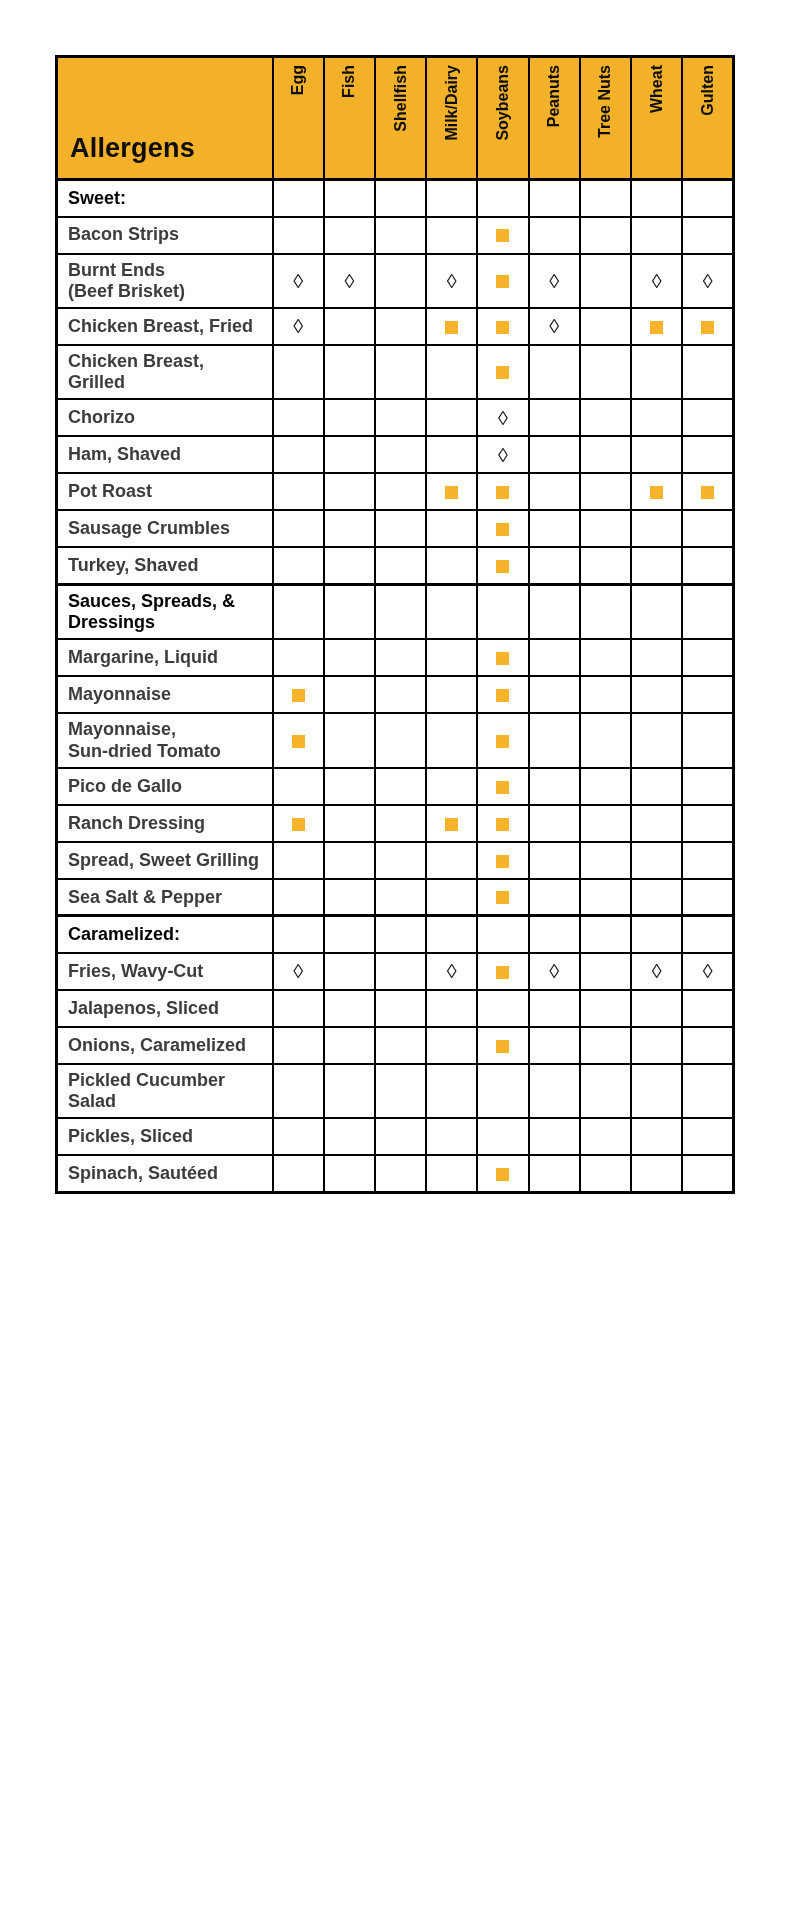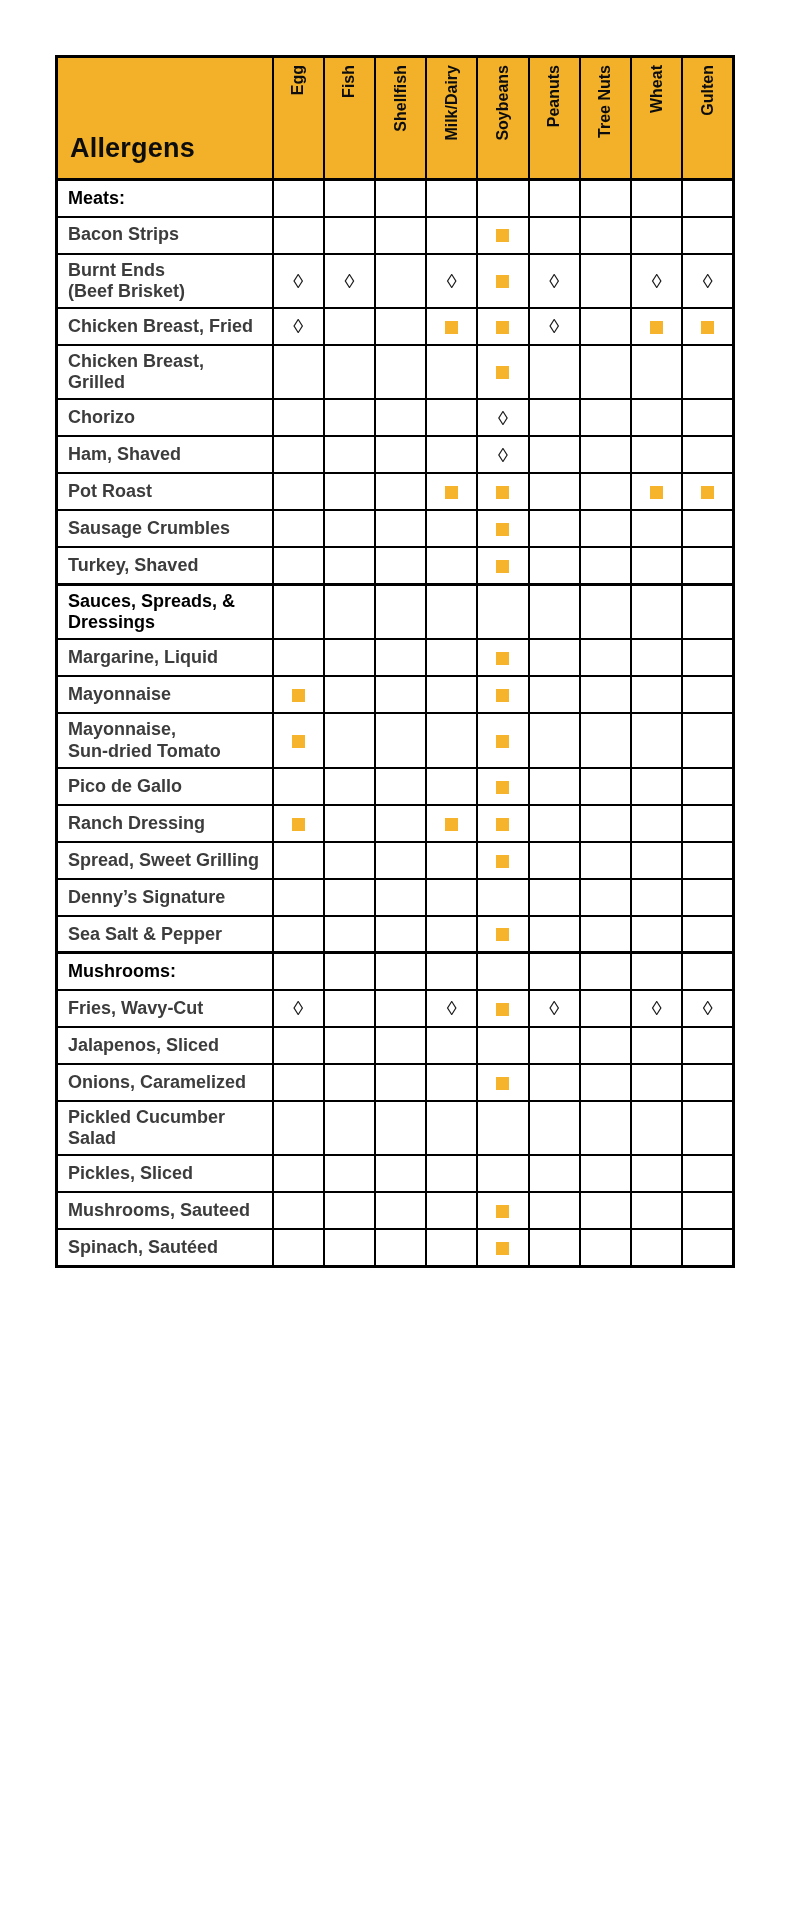--- a/index.html
+++ b/index.html
@@ -129,7 +129,7 @@
     <tbody>
 
     <tr class="section-row">
-          <td class="label-cell section">Meats:</td>
+          <td class="label-cell section">Sweet:</td>
           <td class="mark-cell"></td>
           <td class="mark-cell"></td>
           <td class="mark-cell"></td>

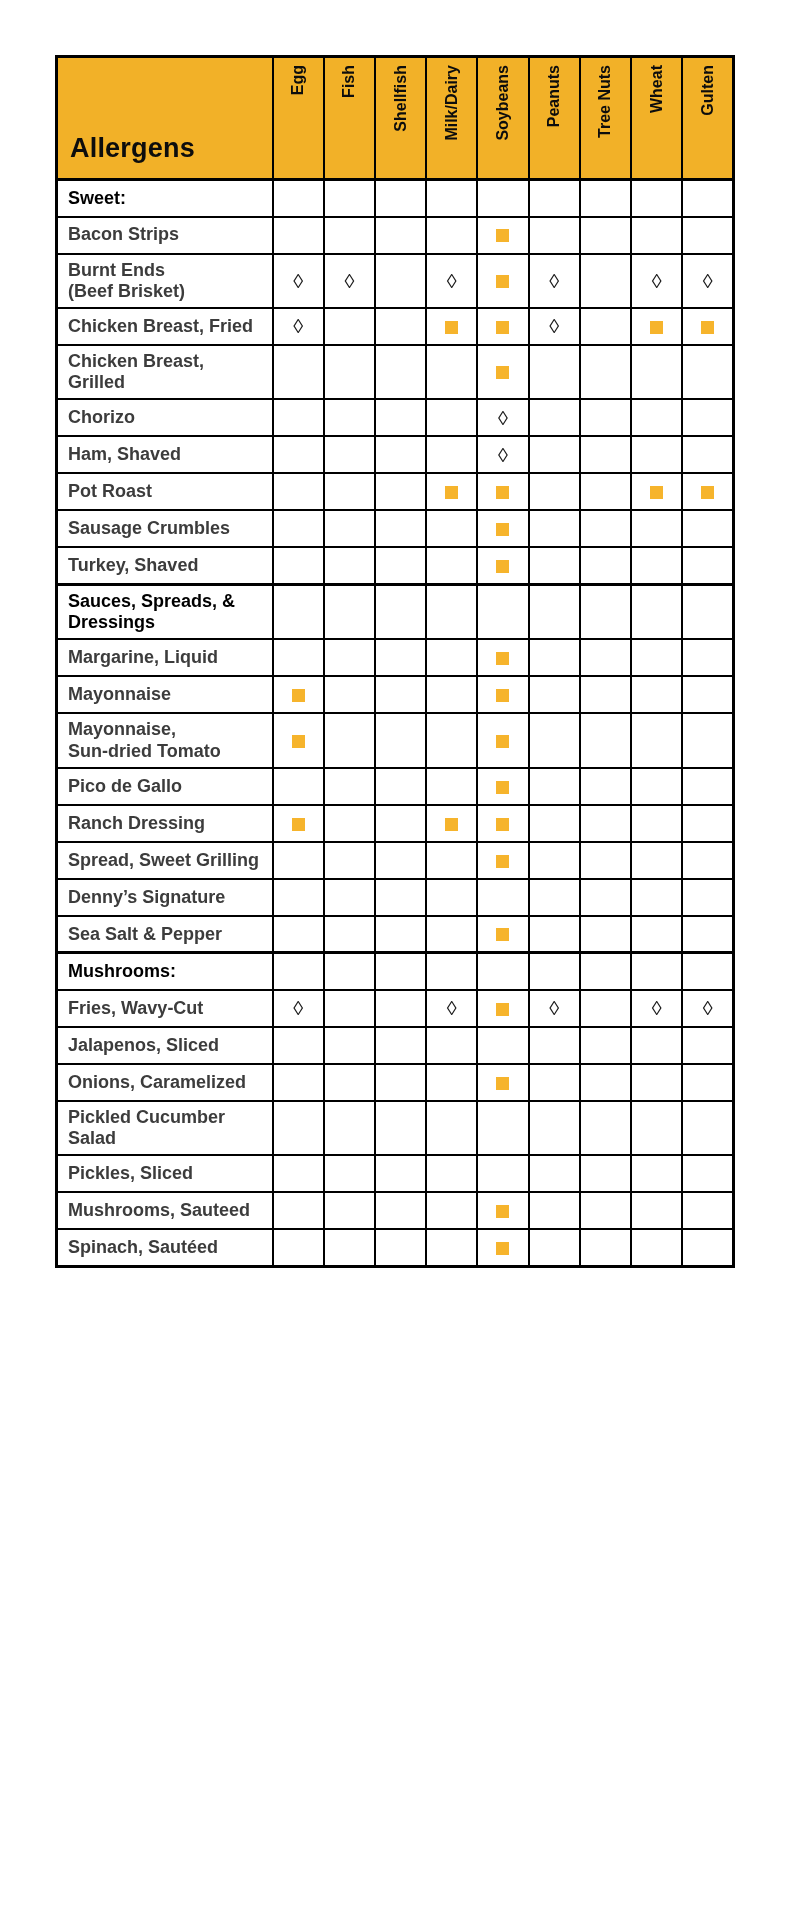--- a/index.html
+++ b/index.html
@@ -336,18 +336,6 @@
           <td class="mark-cell"></td>
         </tr>
         <tr class="item-row">
-          <td class="label-cell">Denny’s Signature</td>
-          <td class="mark-cell"></td>
-          <td class="mark-cell"></td>
-          <td class="mark-cell"></td>
-          <td class="mark-cell"></td>
-          <td class="mark-cell"></td>
-          <td class="mark-cell"></td>
-          <td class="mark-cell"></td>
-          <td class="mark-cell"></td>
-          <td class="mark-cell"></td>
-        </tr>
-        <tr class="item-row">
           <td class="label-cell">Sea Salt &amp; Pepper</td>
           <td class="mark-cell"></td>
           <td class="mark-cell"></td>

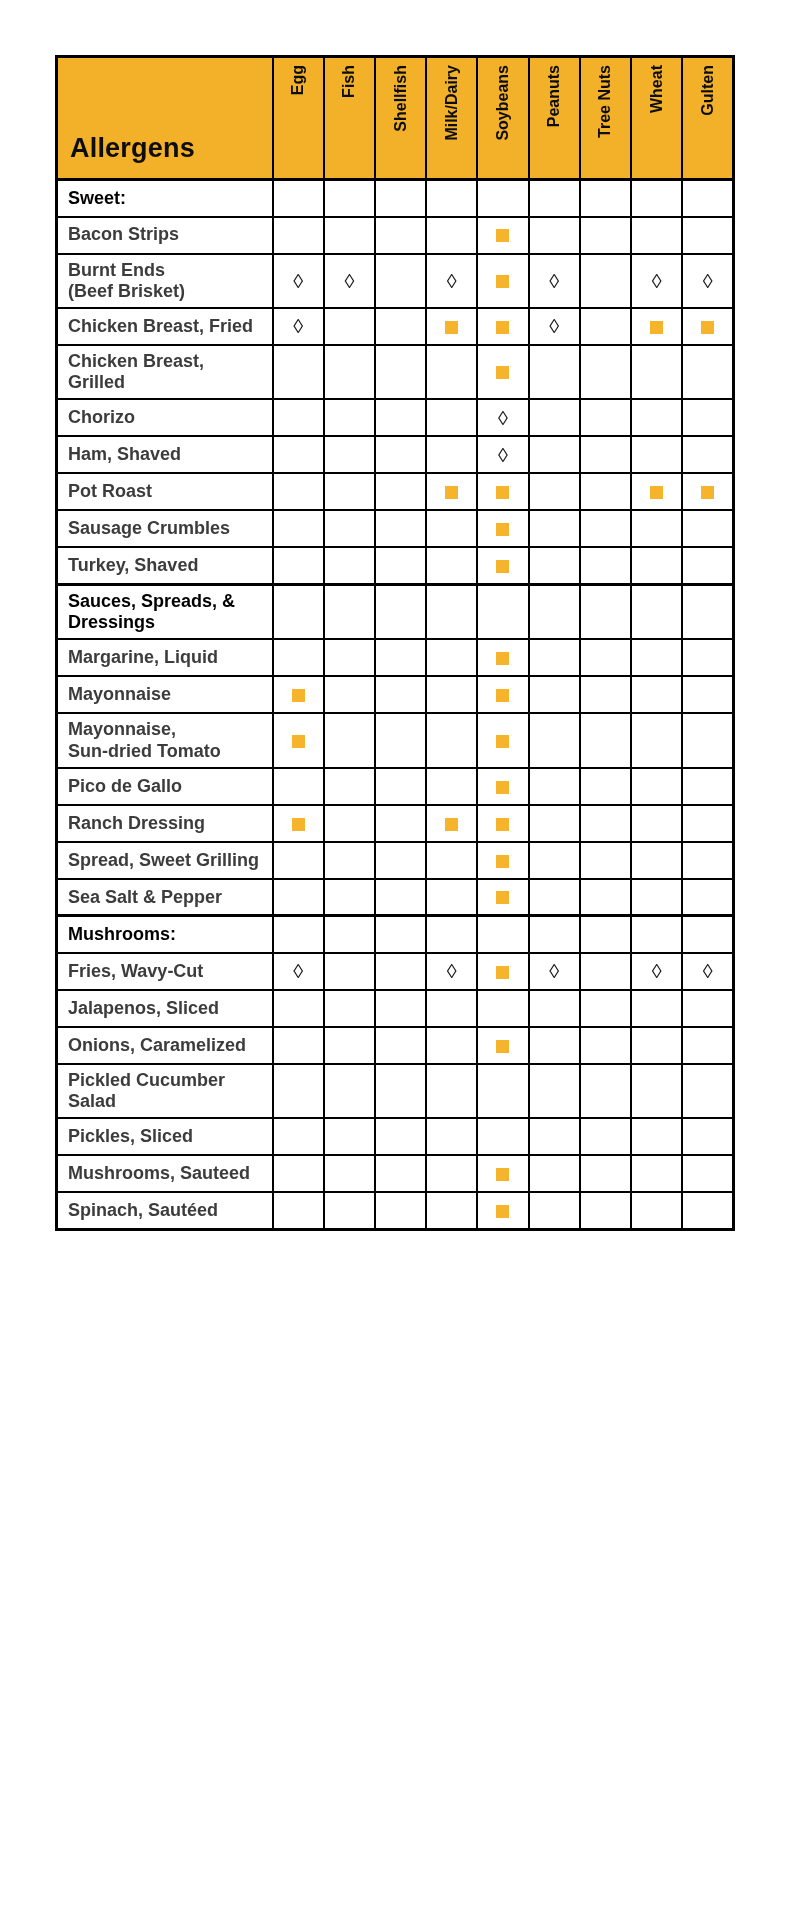--- a/index.html
+++ b/index.html
@@ -348,7 +348,7 @@
           <td class="mark-cell"></td>
         </tr>
         <tr class="section-row">
-          <td class="label-cell section">Mushrooms:</td>
+          <td class="label-cell section">Caramelized:</td>
           <td class="mark-cell"></td>
           <td class="mark-cell"></td>
           <td class="mark-cell"></td>

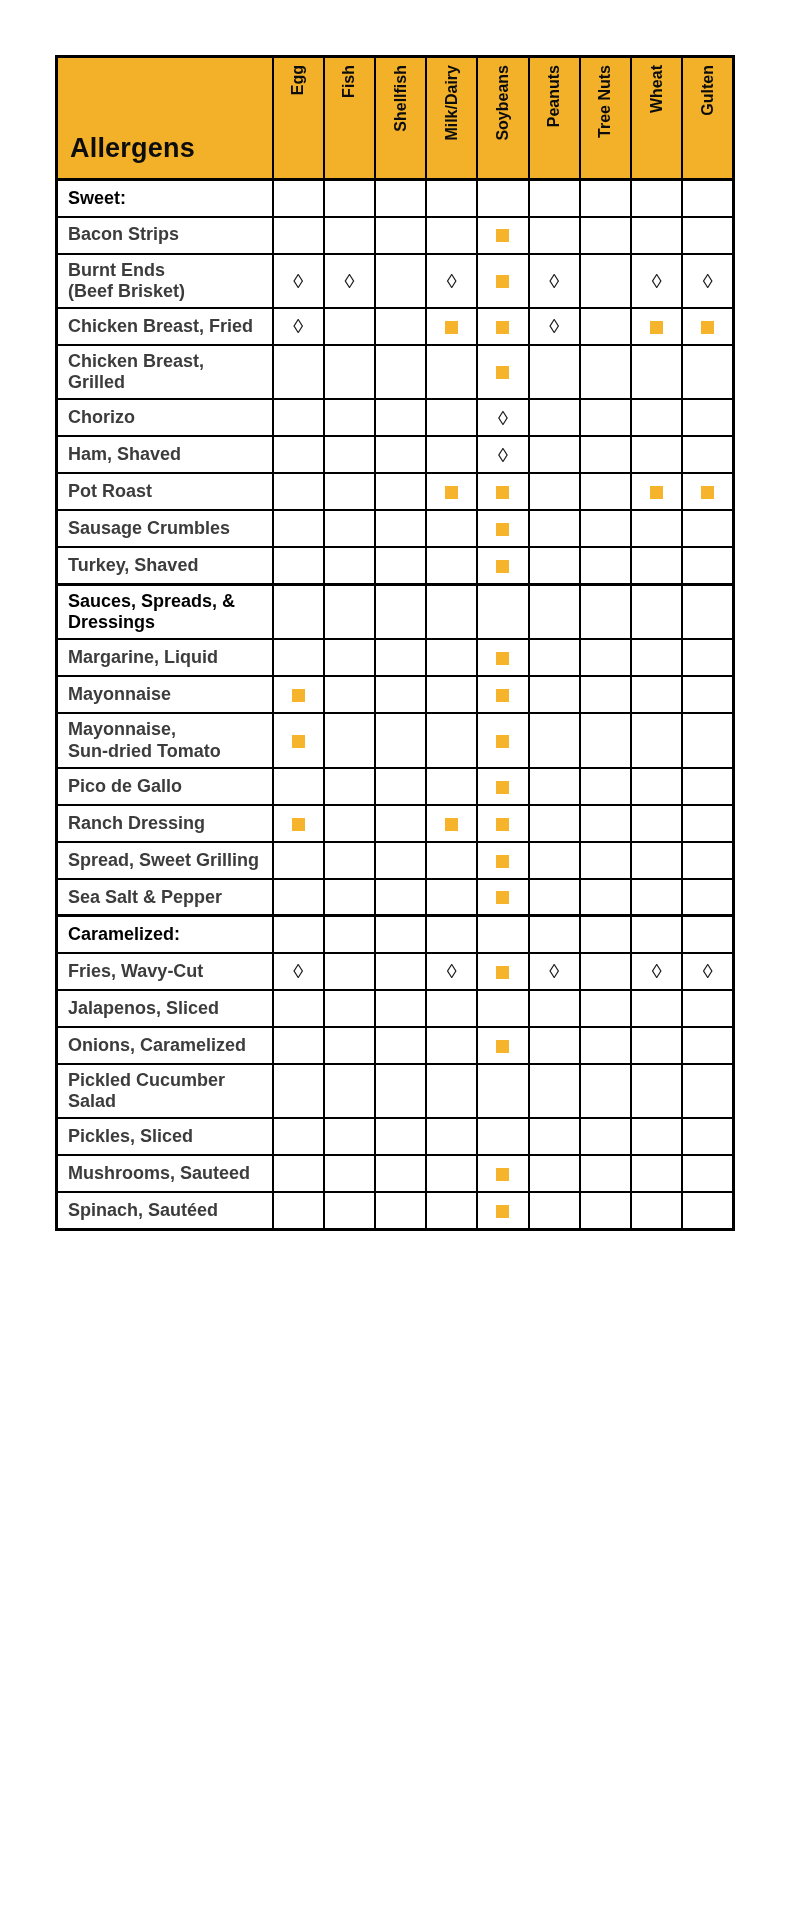--- a/index.html
+++ b/index.html
@@ -421,18 +421,6 @@
           <td class="mark-cell"></td>
         </tr>
         <tr class="item-row">
-          <td class="label-cell">Mushrooms, Sauteed</td>
-          <td class="mark-cell"></td>
-          <td class="mark-cell"></td>
-          <td class="mark-cell"></td>
-          <td class="mark-cell"></td>
-          <td class="mark-cell"><span class="square-marker" style="background: rgb(246, 180, 44);"></span></td>
-          <td class="mark-cell"></td>
-          <td class="mark-cell"></td>
-          <td class="mark-cell"></td>
-          <td class="mark-cell"></td>
-        </tr>
-        <tr class="item-row">
           <td class="label-cell">Spinach, Sautéed</td>
           <td class="mark-cell"></td>
           <td class="mark-cell"></td>

